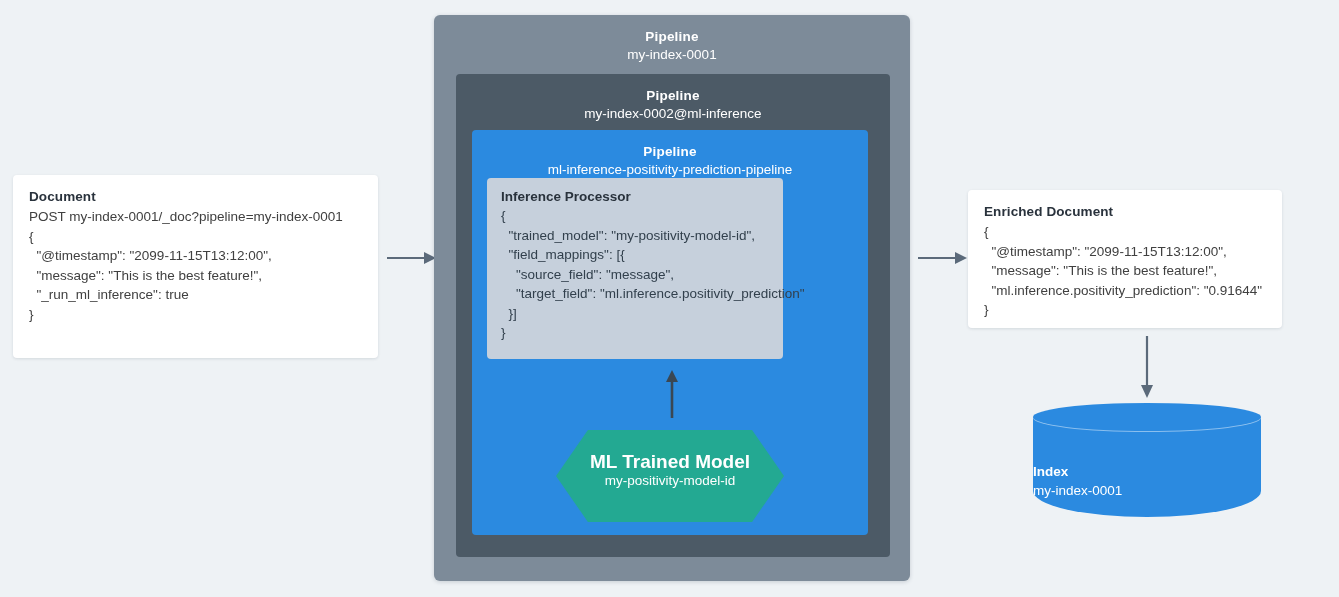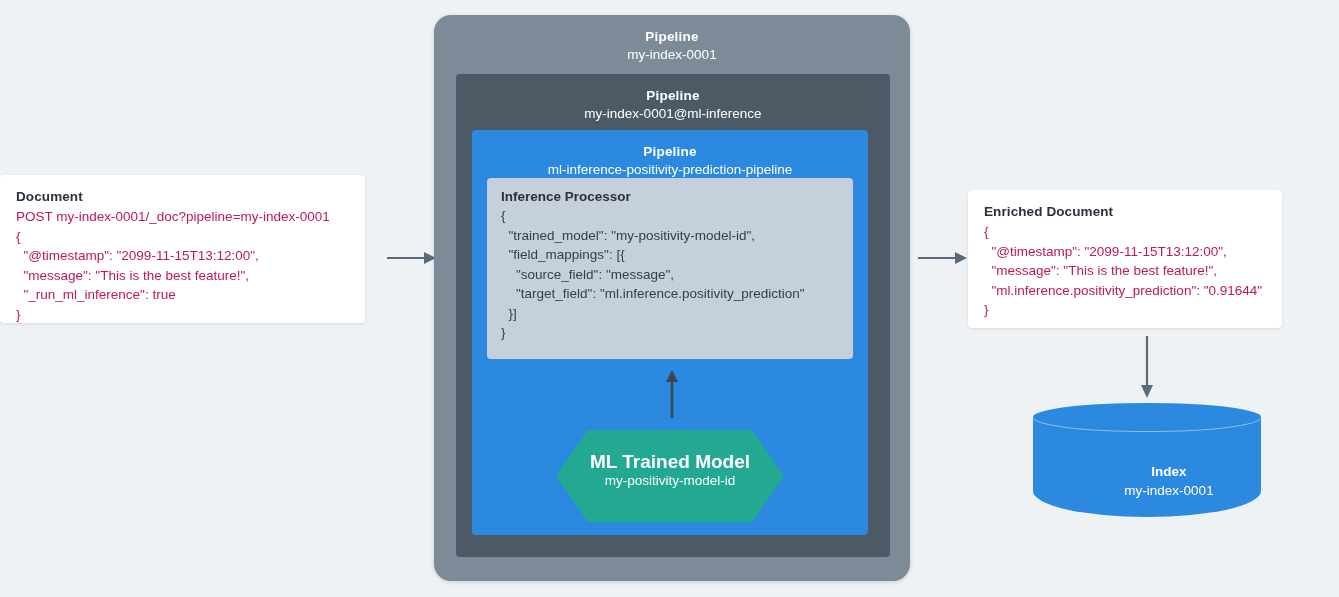--- a/index.html
+++ b/index.html
@@ -47,7 +47,7 @@
     width: 476px;
     height: 566px;
     background: #7d8b99;
-    border-radius: 17px;
+    border-radius: 6px;
     box-shadow: 0 1px 4px rgba(20,40,60,0.18);
     box-sizing: border-box;
   }

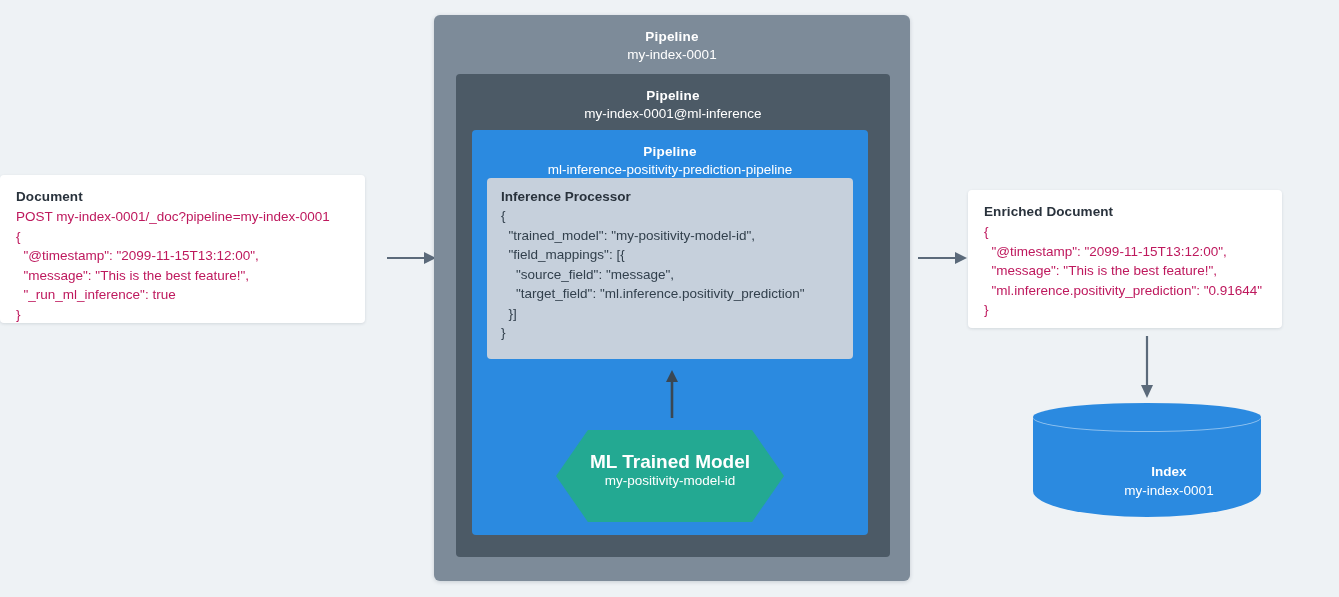--- a/index.html
+++ b/index.html
@@ -215,7 +215,7 @@
     <div class="pipe-mid">
       <div class="pipe-head">
         <div class="p-kind">Pipeline</div>
-        <div class="p-name">my-index-0001@ml-inference</div>
+        <div class="p-name">my-index-0002@ml-inference</div>
       </div>
 
       <div class="pipe-inner">

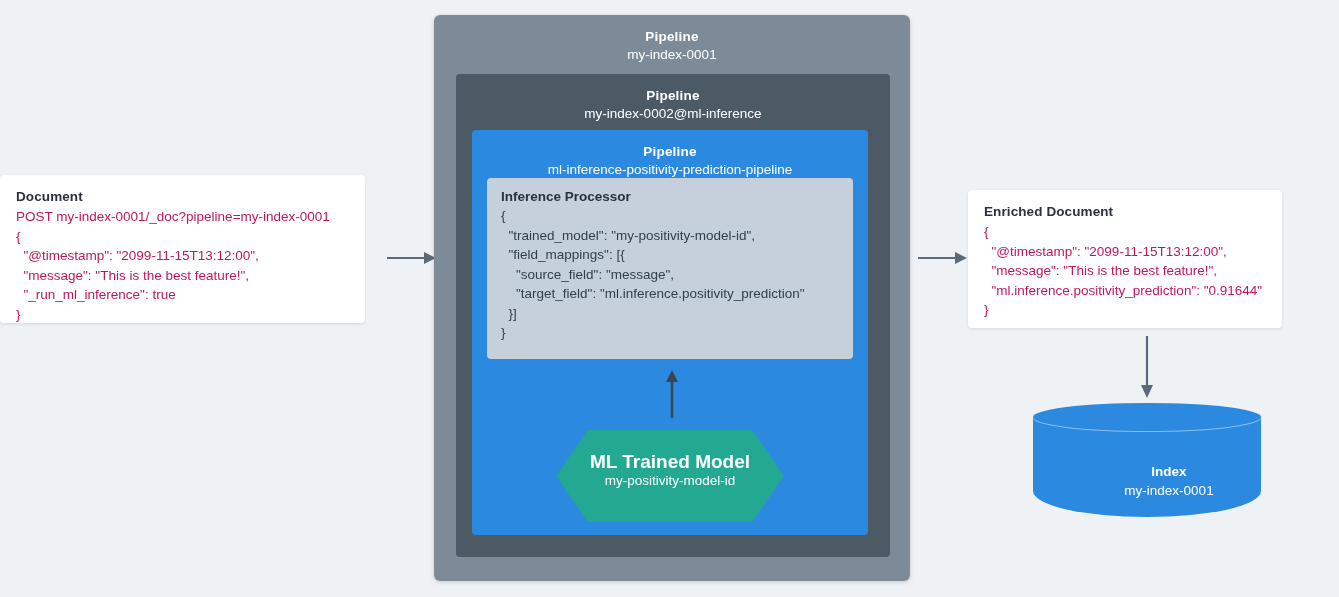--- a/index.html
+++ b/index.html
@@ -191,7 +191,7 @@
 
 <div id="canvas">
 
-  <div class="doc-card" style="left:0; top:175px; width:365px; height:148px;">
+  <div class="doc-card" style="left:13px; top:175px; width:365px; height:183px;">
     <div class="doc-title">Document</div>
     <div class="doc-line">POST my-index-0001/_doc?pipeline=my-index-0001</div>
     <div class="doc-line">{</div>

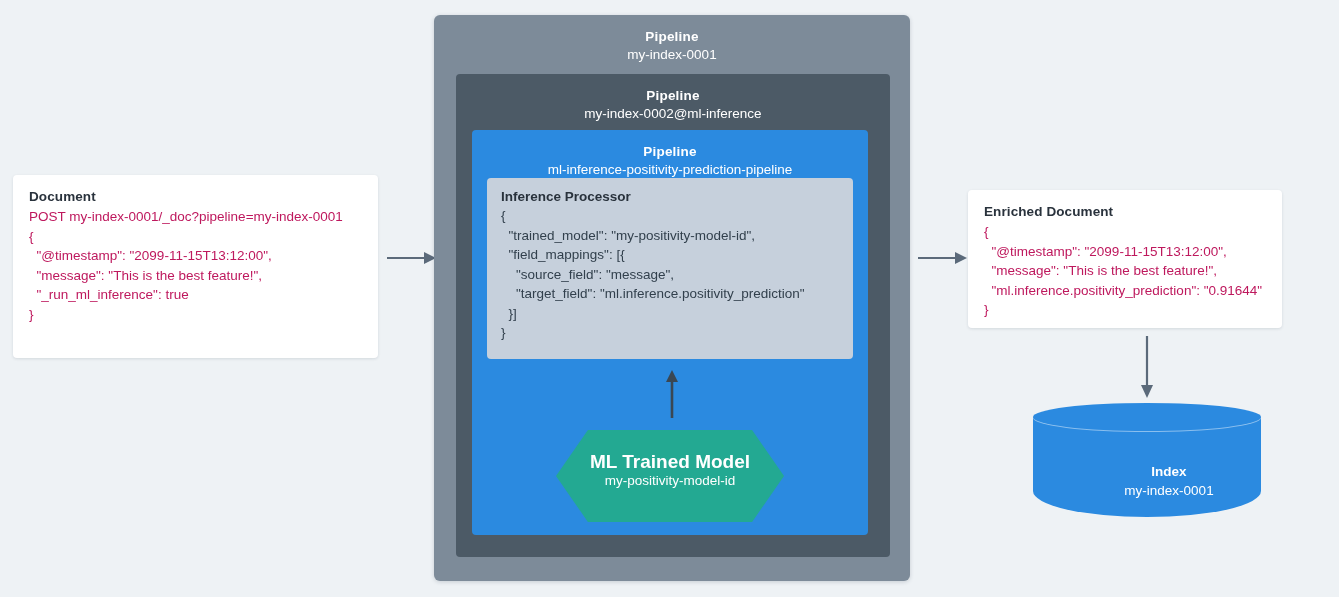--- a/index.html
+++ b/index.html
@@ -92,7 +92,7 @@
     position: absolute;
     left: 15px;
     top: 48px;
-    width: 366px;
+    width: 296px;
     height: 181px;
     background: #c6d0dc;
     border-radius: 4px;

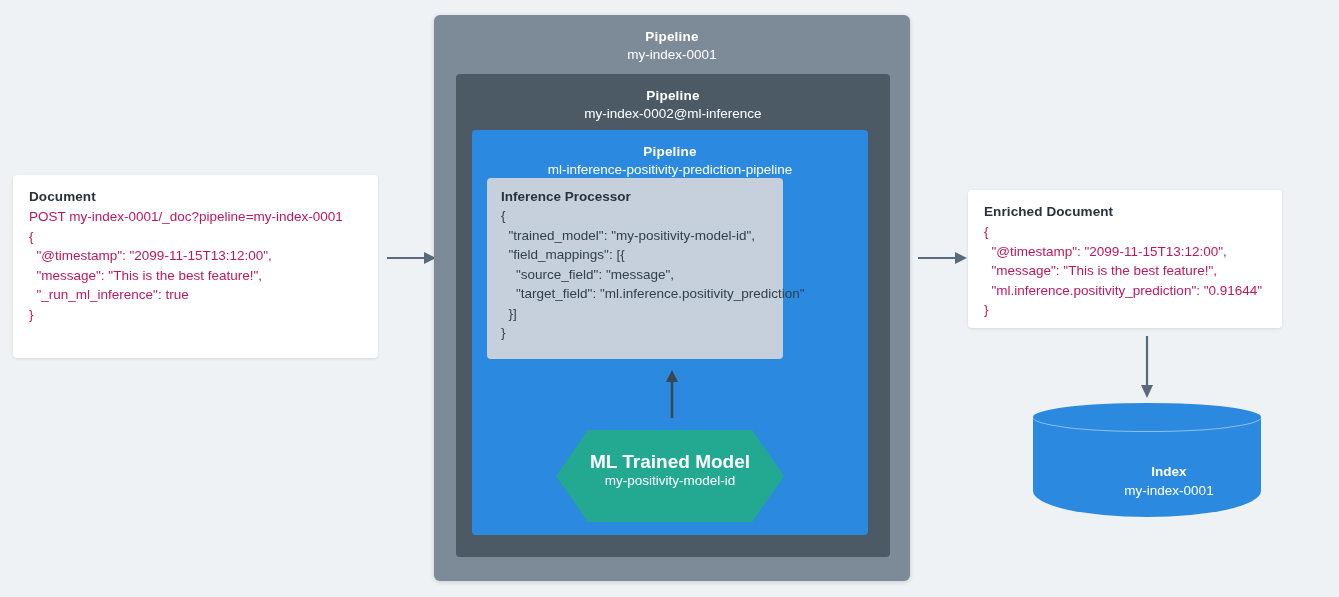--- a/index.html
+++ b/index.html
@@ -34,7 +34,7 @@
   }
   .doc-line {
     font-size: 13.5px;
-    color: #be185d;
+    color: #404040;
     line-height: 19.5px;
     white-space: pre;
   }

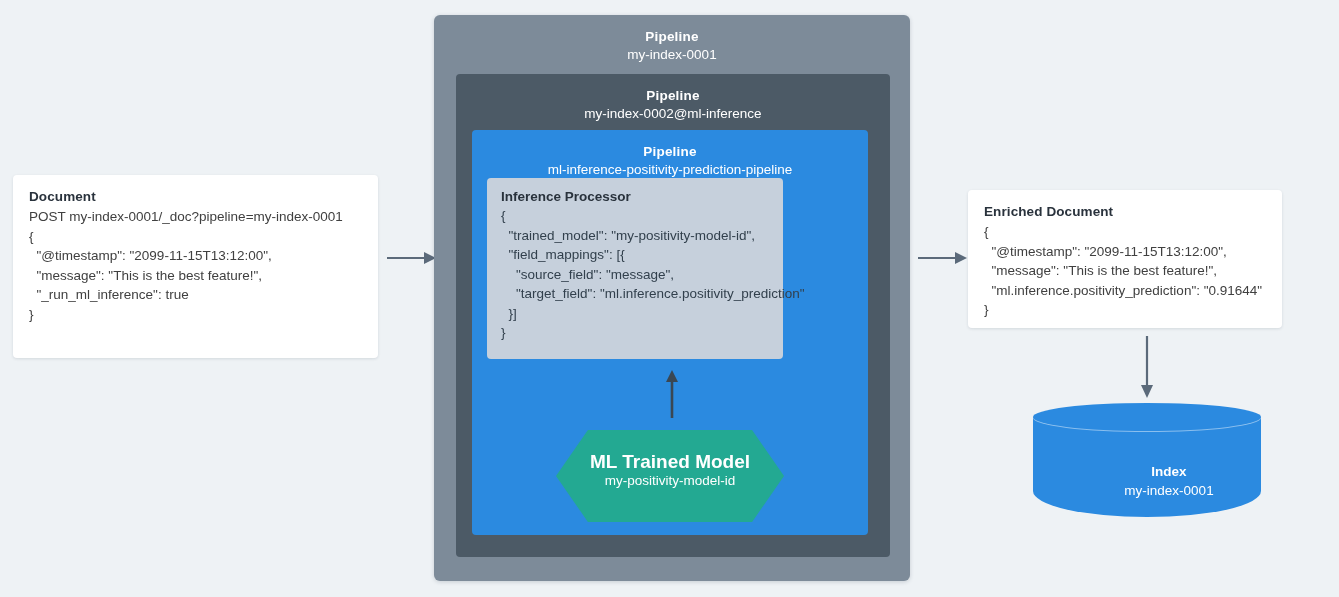--- a/index.html
+++ b/index.html
@@ -170,7 +170,7 @@
     left: 0;
     top: 60px;
     width: 272px;
-    text-align: center;
+    text-align: left;
     color: #ffffff;
   }
   .cyl-label .c-kind {

